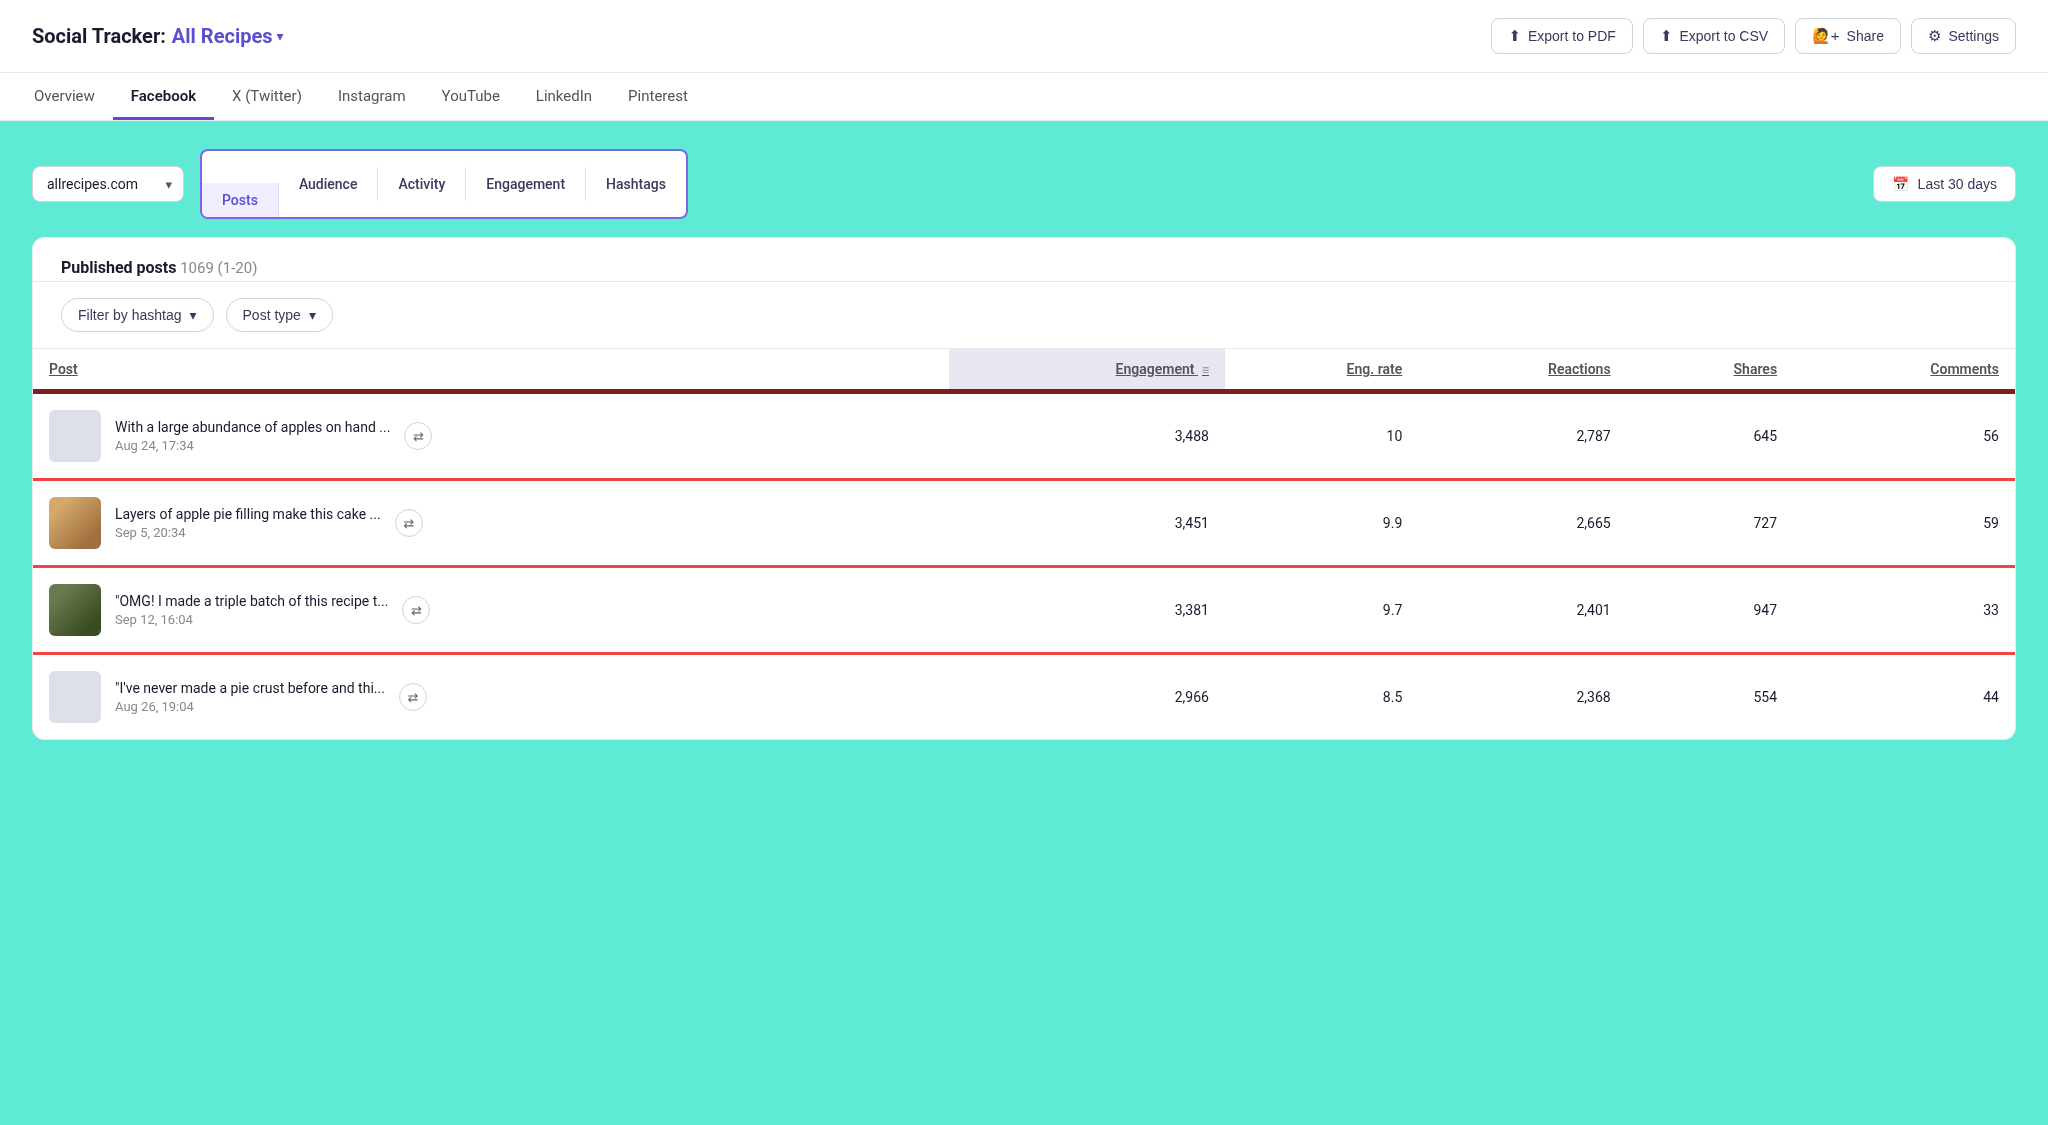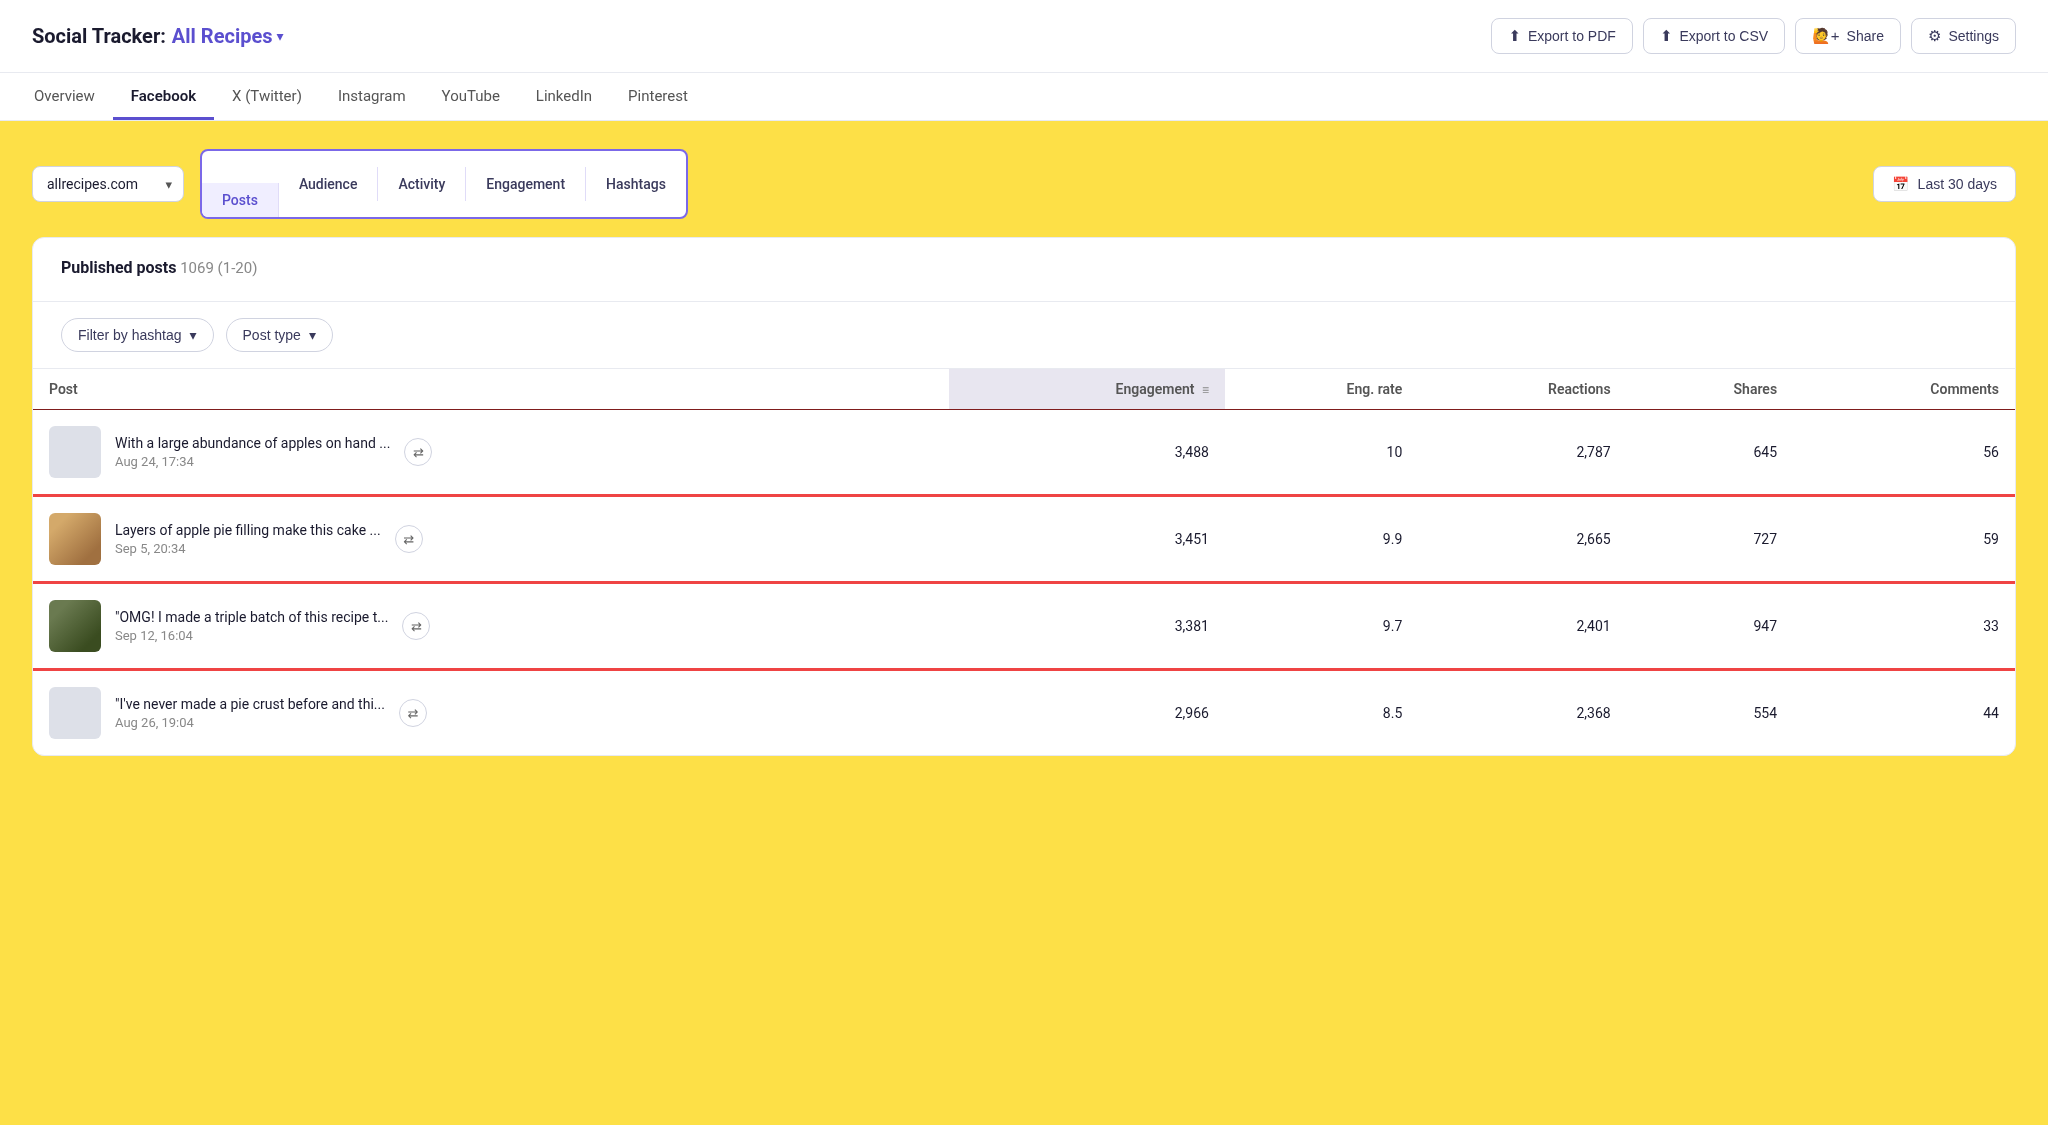--- a/index.html
+++ b/index.html
@@ -10,7 +10,7 @@
       font-size: 15px;
     }
     .page-wrapper {
-      background: #fde047;
+      background: #5eead4;
       min-height: 100vh;
       padding: 0;
     }

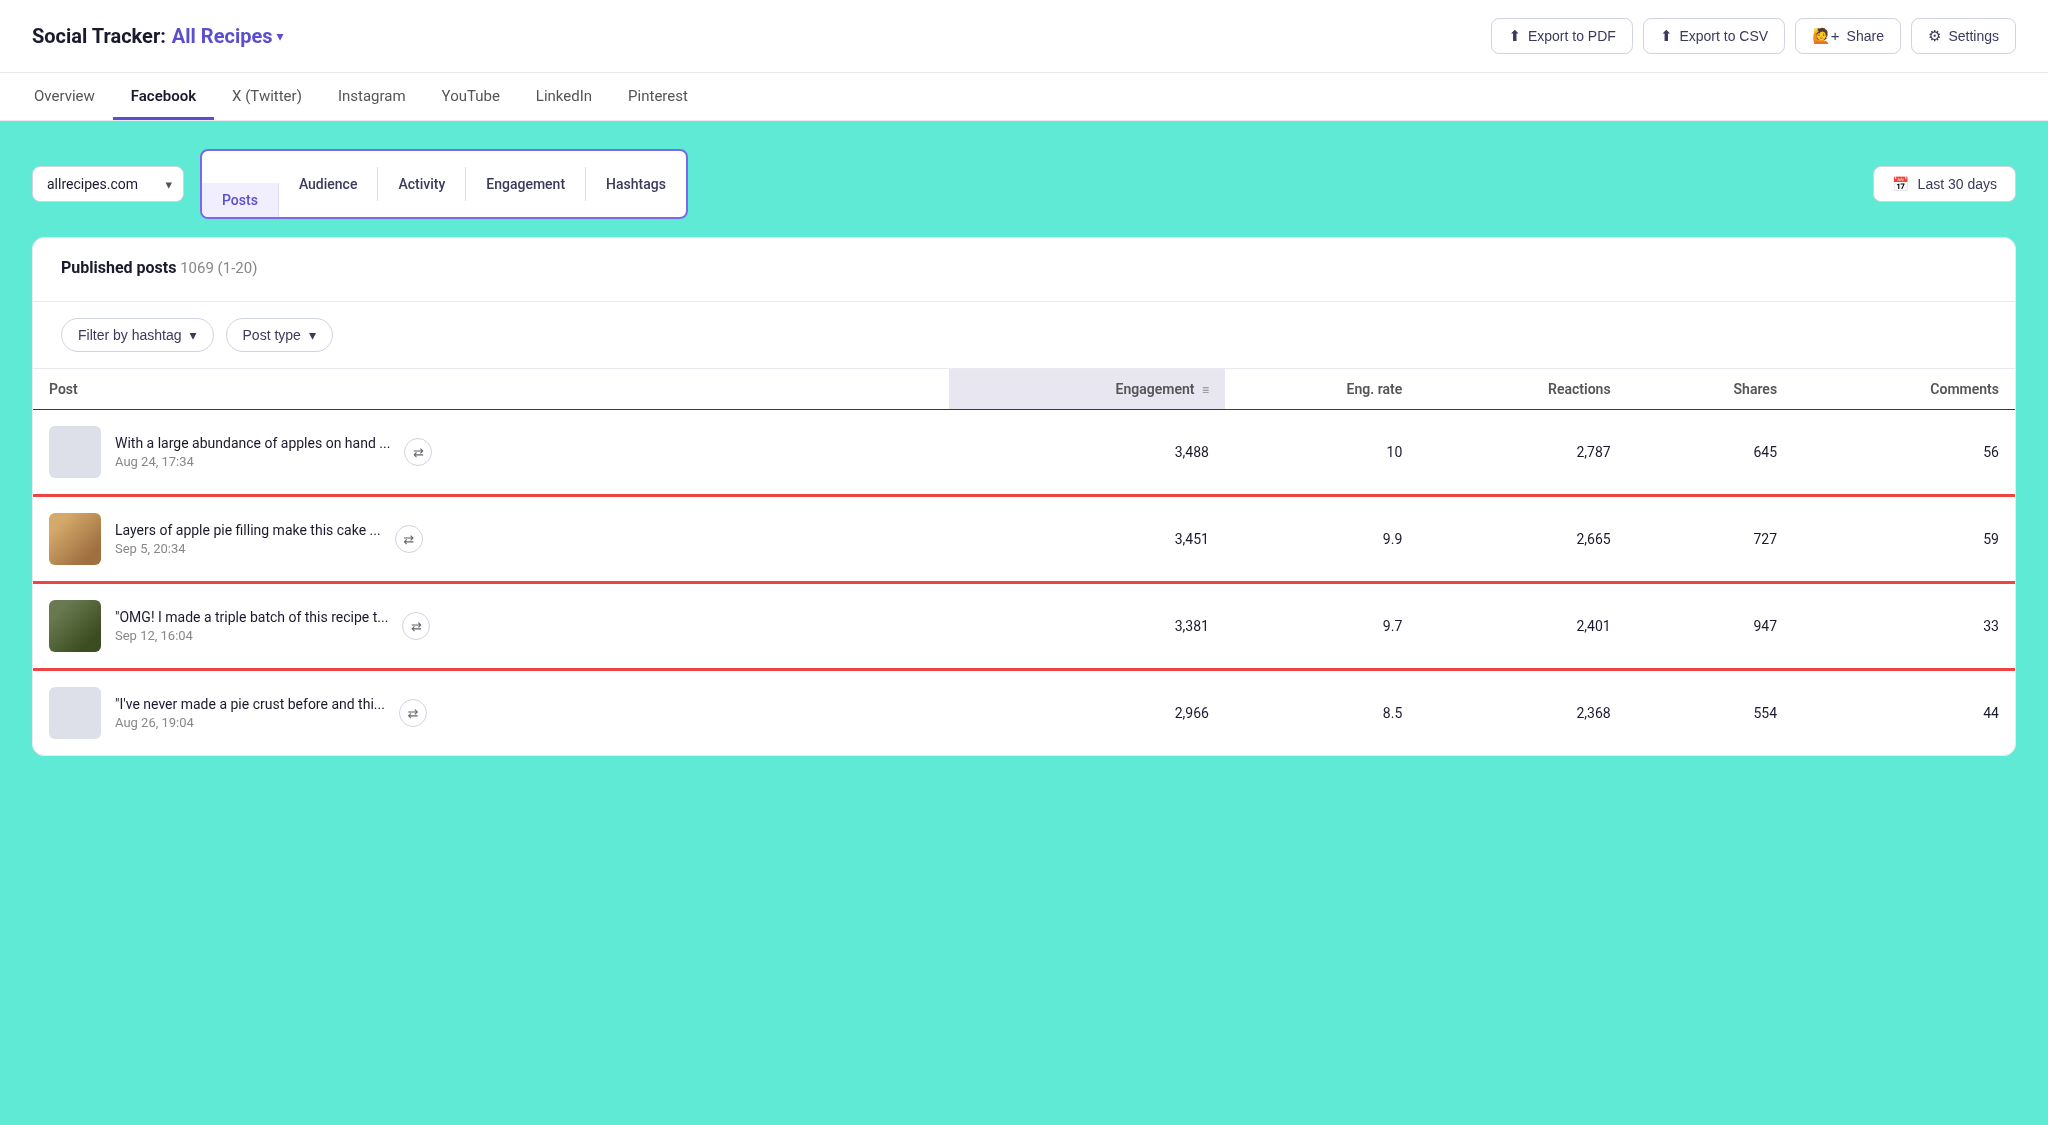--- a/index.html
+++ b/index.html
@@ -158,7 +158,7 @@
       overflow: hidden;
     }
     .table-header-row {
-      padding: 20px 28px 24px;
+      padding: 20px 28px 4px;
       border-bottom: 1px solid #e8eaf0;
     }
     .table-title {

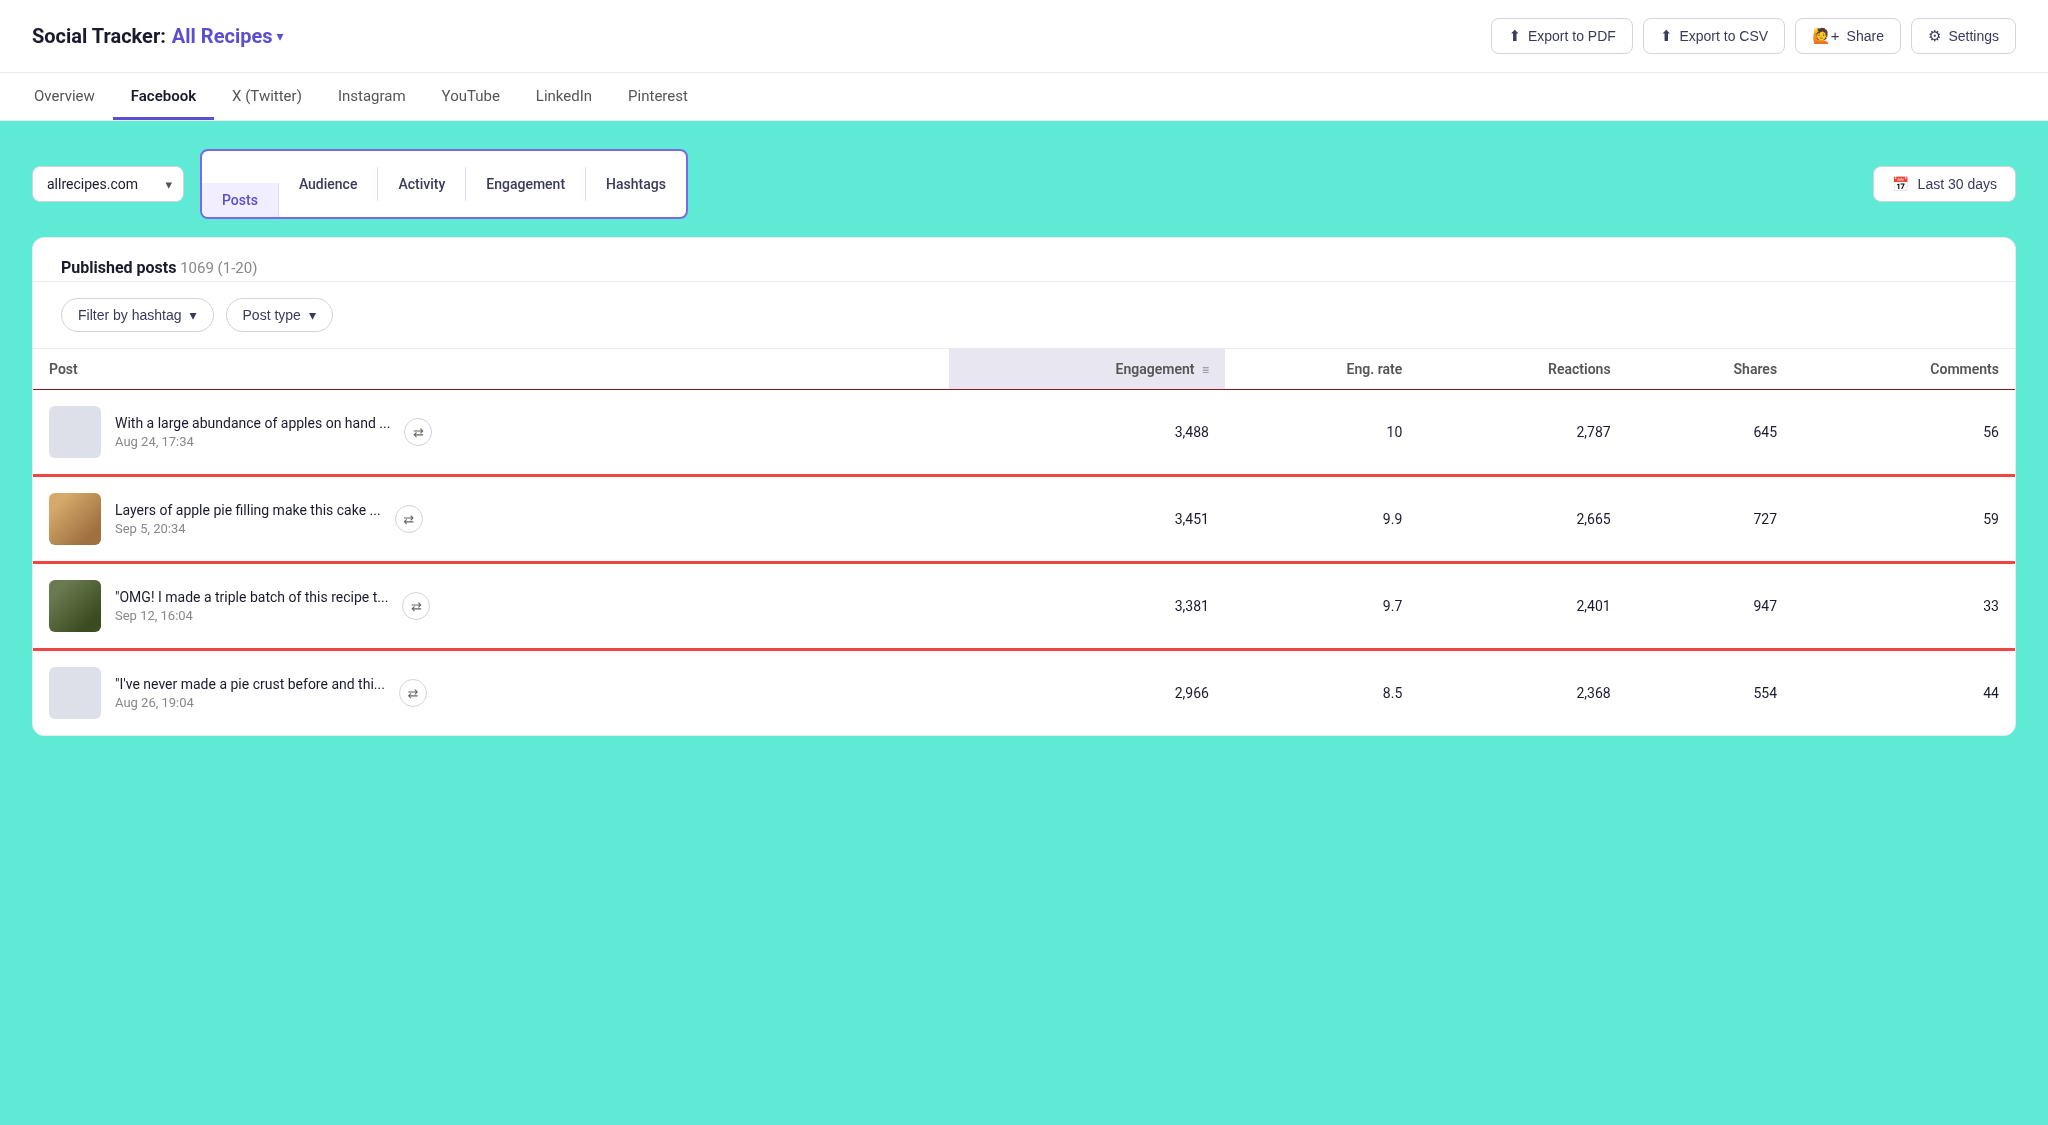--- a/index.html
+++ b/index.html
@@ -203,8 +203,9 @@
       font-size: 14px;
       font-weight: 600;
       color: #555;
-      border-bottom: 1px solid #7f1d1d;
+      border-bottom: 5px solid #7f1d1d;
       white-space: nowrap;
+      text-decoration: underline;
     }
     thead th.sorted {
       background: #e8e6f0;

